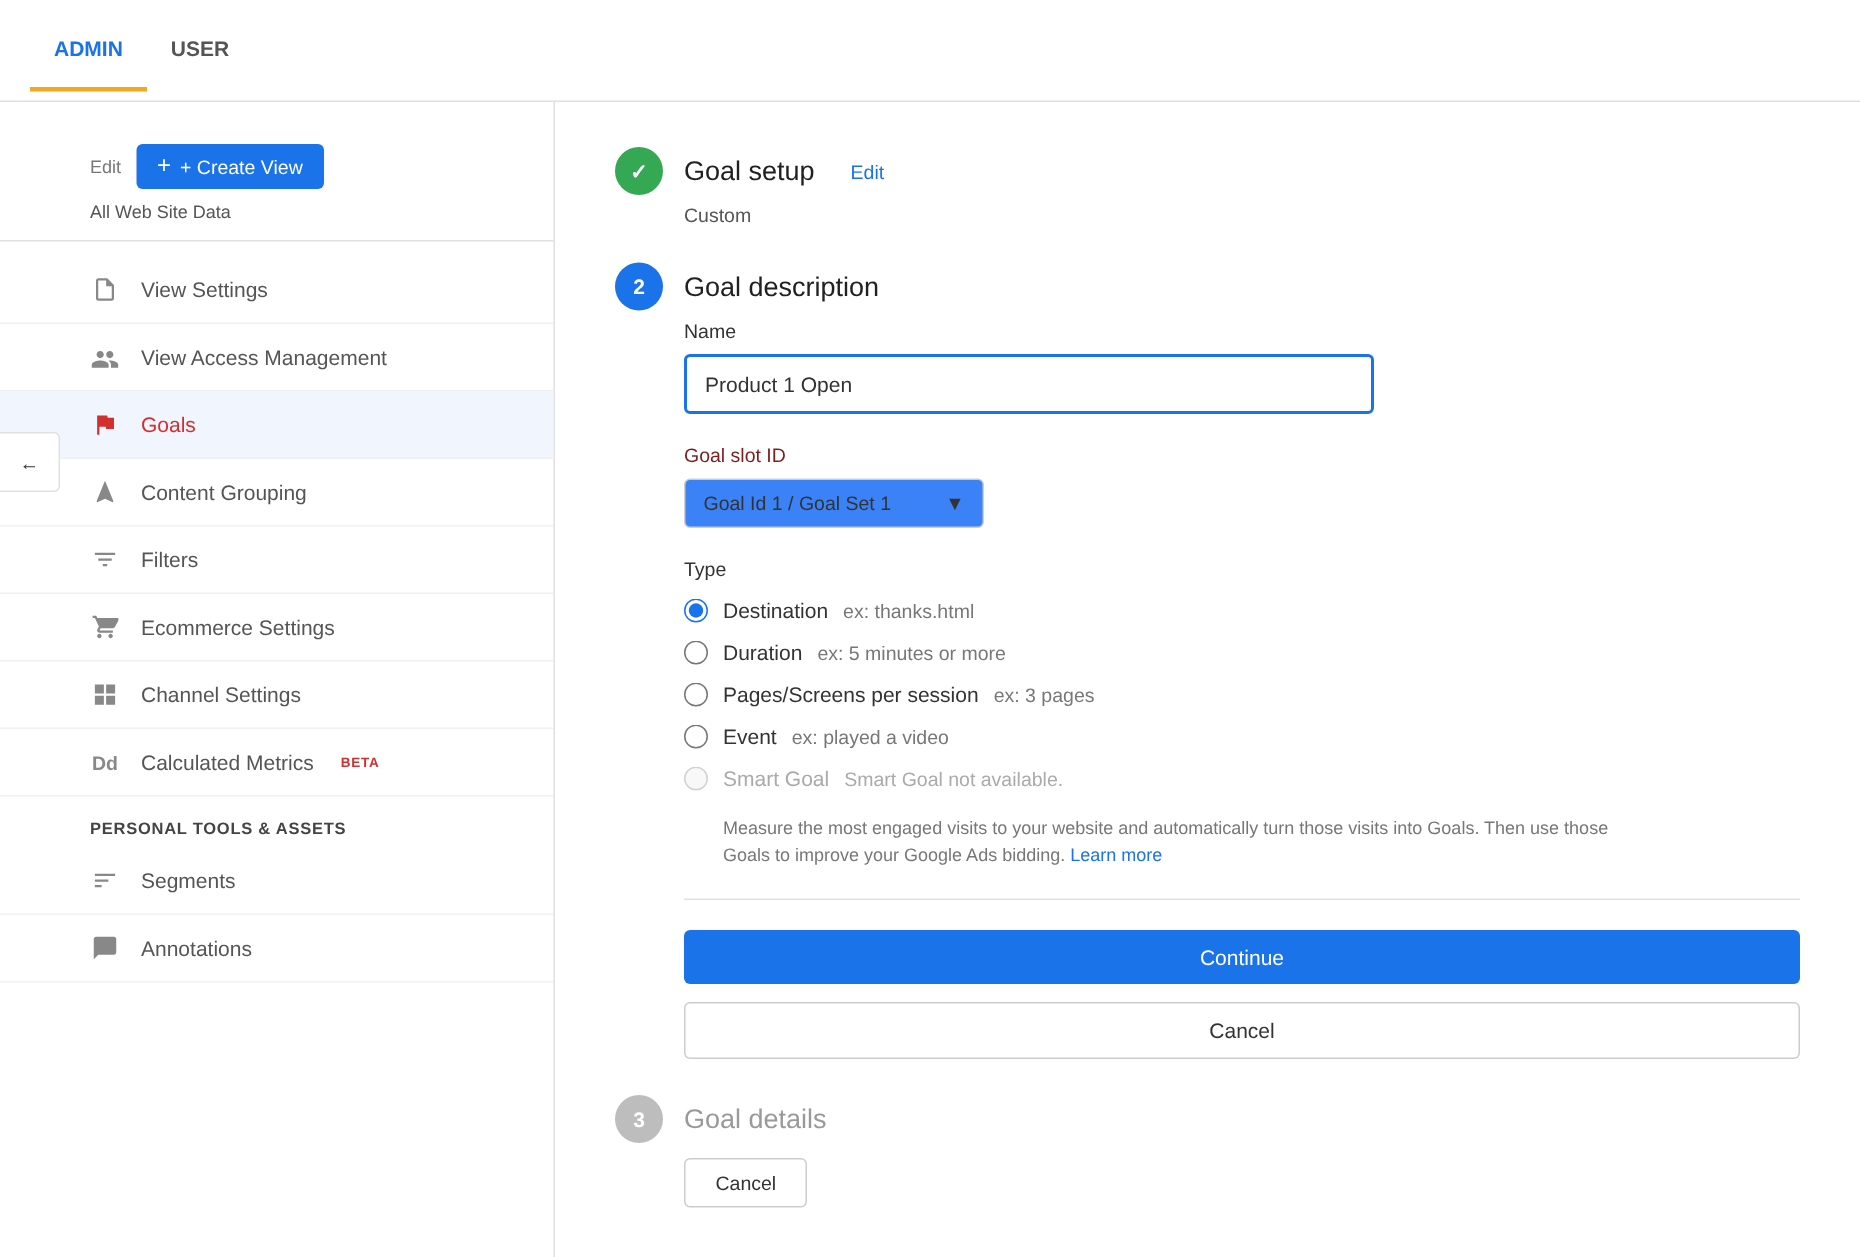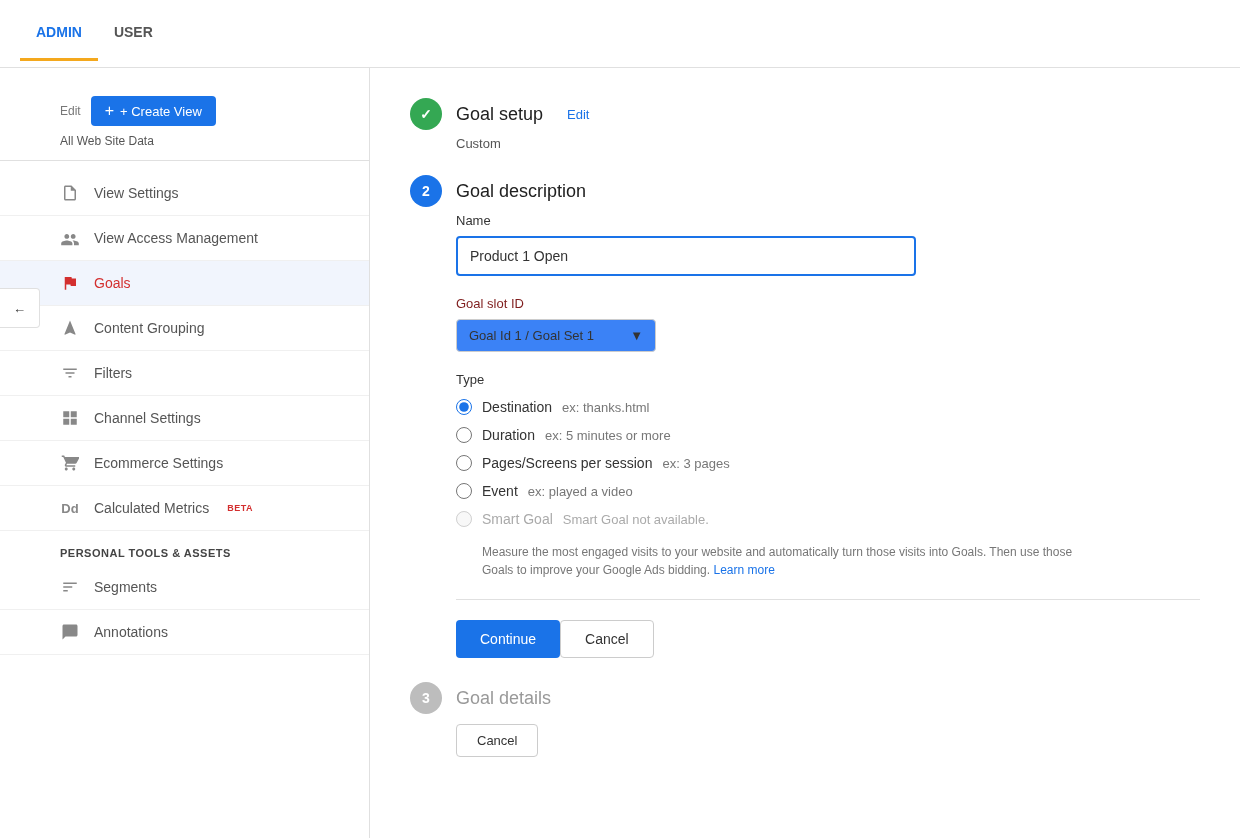--- a/index.html
+++ b/index.html
@@ -445,19 +445,19 @@
       <div class="nav-item">
         <div class="nav-icon">
           <svg width="18" height="18" viewBox="0 0 24 24" fill="#888">
+              <path d="M7 18c-1.1 0-1.99.9-1.99 2S5.9 22 7 22s2-.9 2-2-.9-2-2-2zM1 2v2h2l3.6 7.59-1.35 2.45c-.16.28-.25.61-.25.96C5 16.1 6.1 17 7 17h12v-2H7.42c-.14 0-.25-.11-.25-.25l.03-.12.9-1.63H19c.75 0 1.41-.41 1.75-1.03l3.58-6.49A1 1 0 0023.46 4H5.21l-.94-2H1zm16 16c-1.1 0-1.99.9-1.99 2s.89 2 1.99 2 2-.9 2-2-.9-2-2-2z"></path>
+            </svg>
+        </div>
+        <span class="nav-label">Ecommerce Settings</span>
+      </div>
+
+      <div class="nav-item">
+        <div class="nav-icon">
+          <svg width="18" height="18" viewBox="0 0 24 24" fill="#888">
               <path d="M3 3h8v8H3zm0 10h8v8H3zM13 3h8v8h-8zm0 10h8v8h-8z"></path>
             </svg>
         </div>
         <span class="nav-label">Channel Settings</span>
-      </div>
-
-      <div class="nav-item">
-        <div class="nav-icon">
-          <svg width="18" height="18" viewBox="0 0 24 24" fill="#888">
-              <path d="M7 18c-1.1 0-1.99.9-1.99 2S5.9 22 7 22s2-.9 2-2-.9-2-2-2zM1 2v2h2l3.6 7.59-1.35 2.45c-.16.28-.25.61-.25.96C5 16.1 6.1 17 7 17h12v-2H7.42c-.14 0-.25-.11-.25-.25l.03-.12.9-1.63H19c.75 0 1.41-.41 1.75-1.03l3.58-6.49A1 1 0 0023.46 4H5.21l-.94-2H1zm16 16c-1.1 0-1.99.9-1.99 2s.89 2 1.99 2 2-.9 2-2-.9-2-2-2z"></path>
-            </svg>
-        </div>
-        <span class="nav-label">Ecommerce Settings</span>
       </div>
 
       <div class="nav-item">

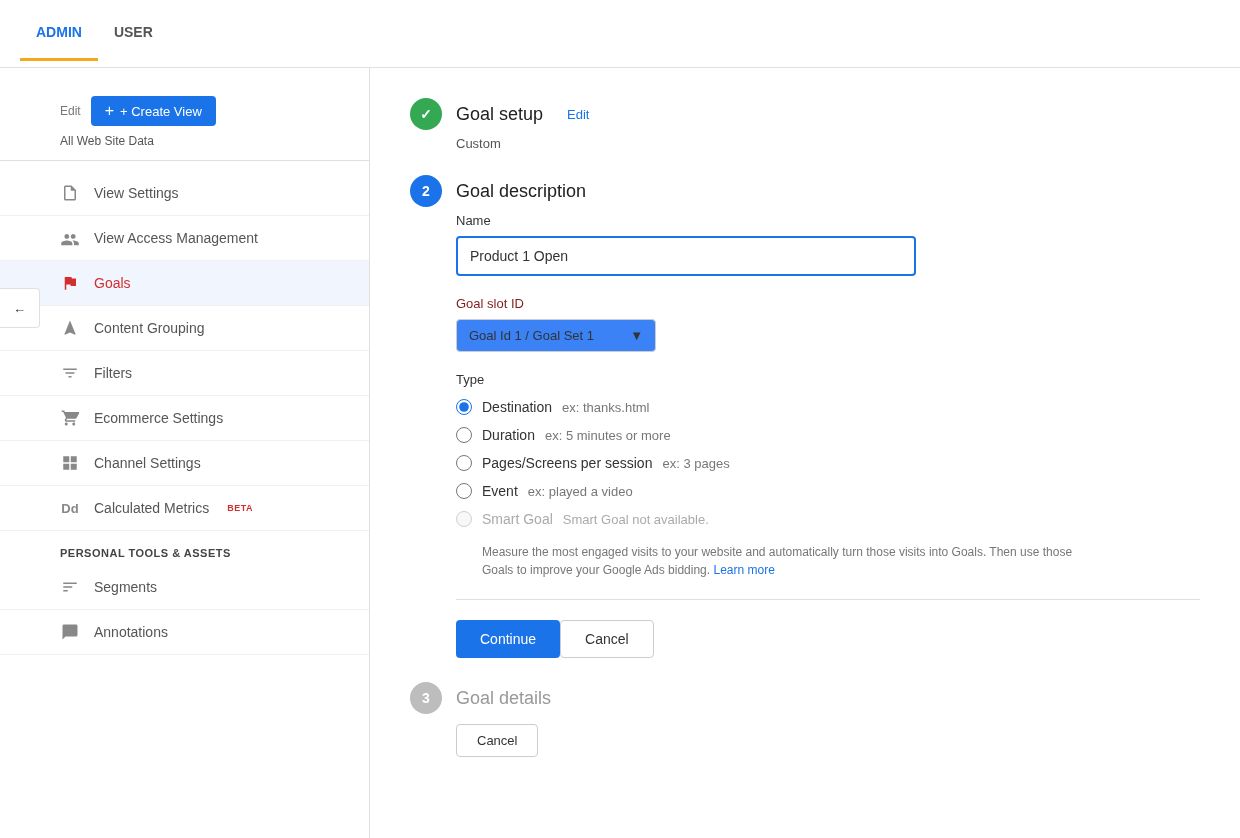--- a/index.html
+++ b/index.html
@@ -319,7 +319,9 @@
 
     .action-buttons {
       display: flex;
+      gap: 12px;
       margin-bottom: 20px;
+      flex-direction: column;
     }
 
     .btn-continue {

